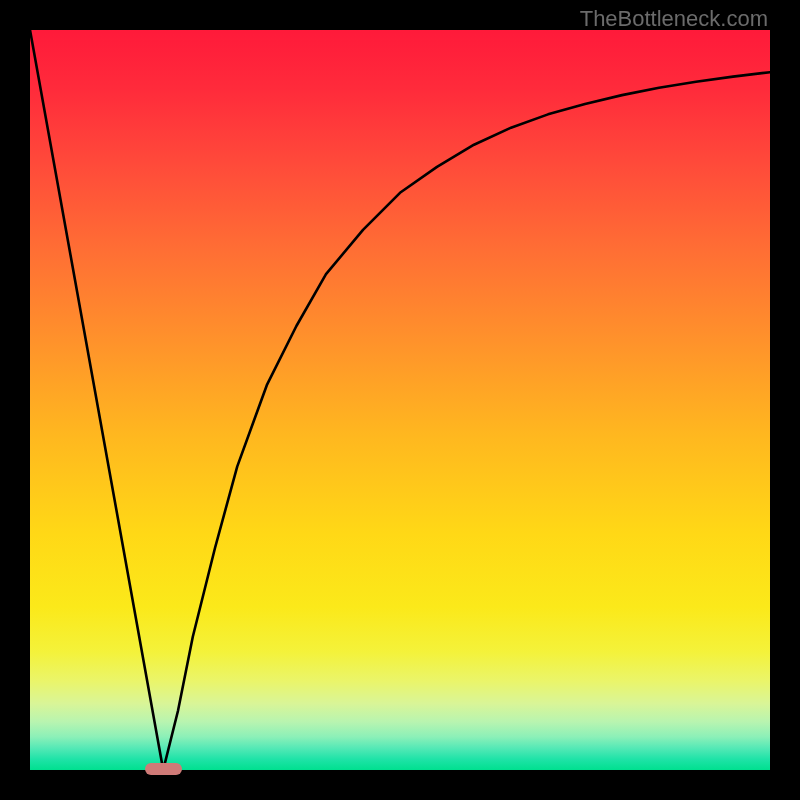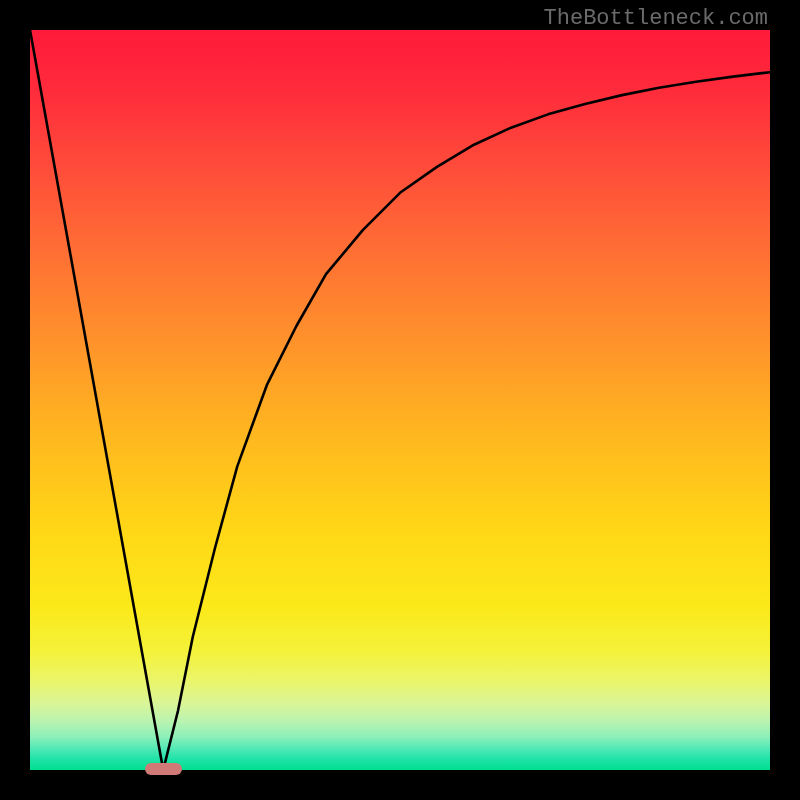--- a/index.html
+++ b/index.html
@@ -49,7 +49,7 @@
     position: absolute;
     top: 6px;
     right: 32px;
-    font-family: Liberation Mono, monospace;
+    font-family: Liberation Sans, sans-serif;
     font-size: 22px;
     color: #6b6b6b;
     letter-spacing: 0px;

